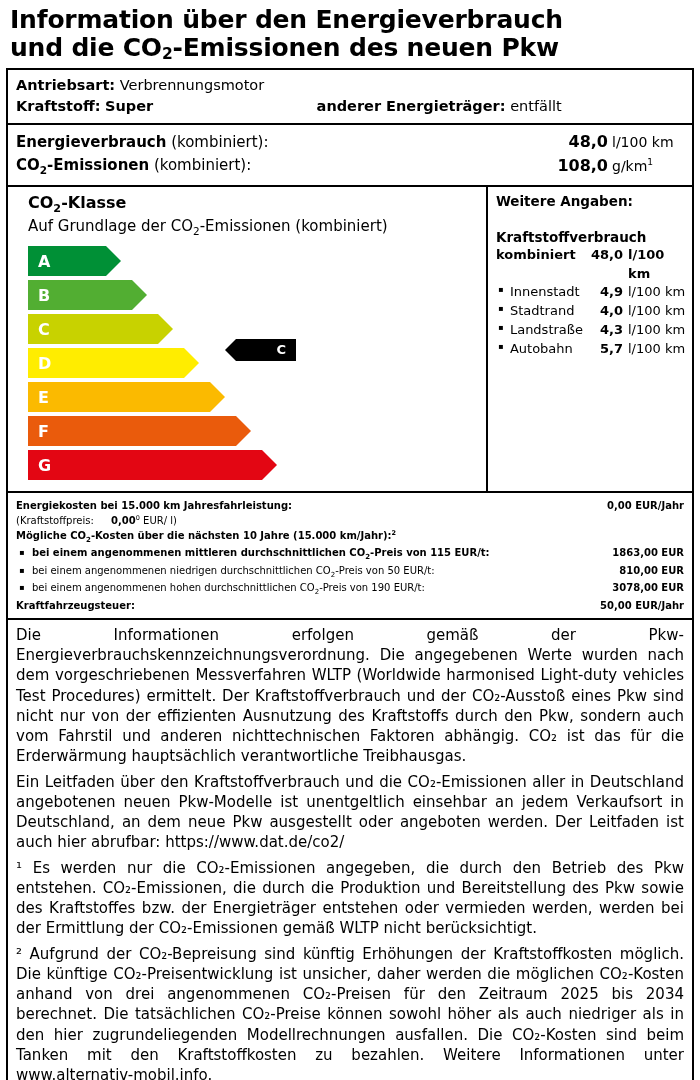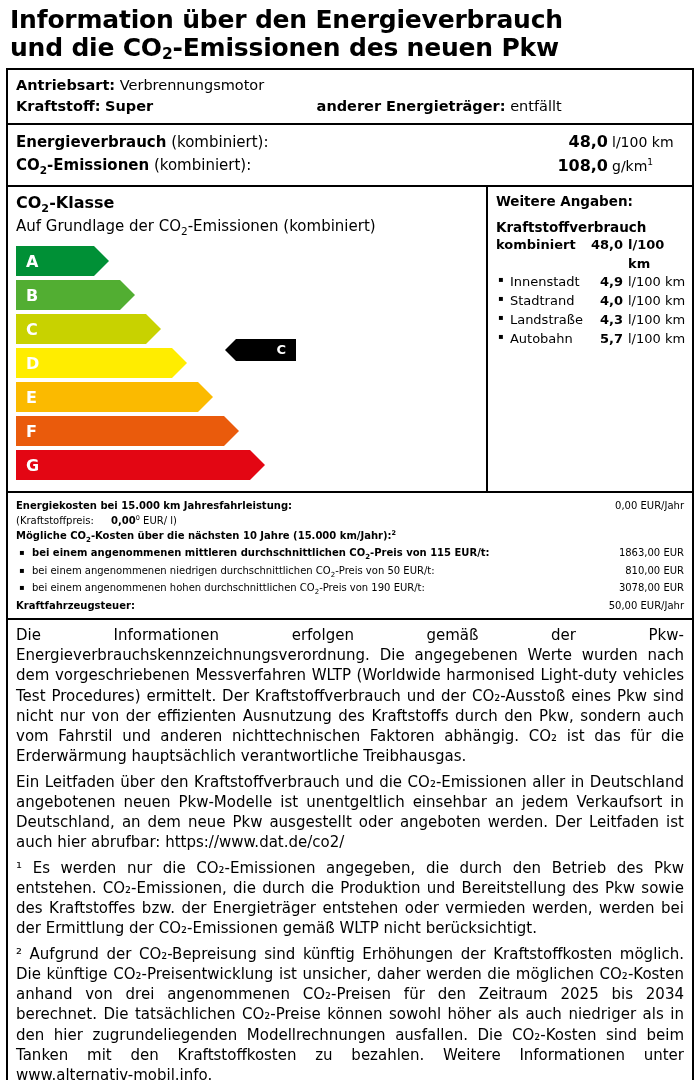--- a/index.html
+++ b/index.html
@@ -83,7 +83,7 @@
     width: 552px;
     box-sizing: border-box;
     border-right: 2px solid #000;
-    padding: 6px 8px 8px 8px;
+    padding: 6px 8px 8px 20px;
     position: relative;
   }
   .classleft h3 {

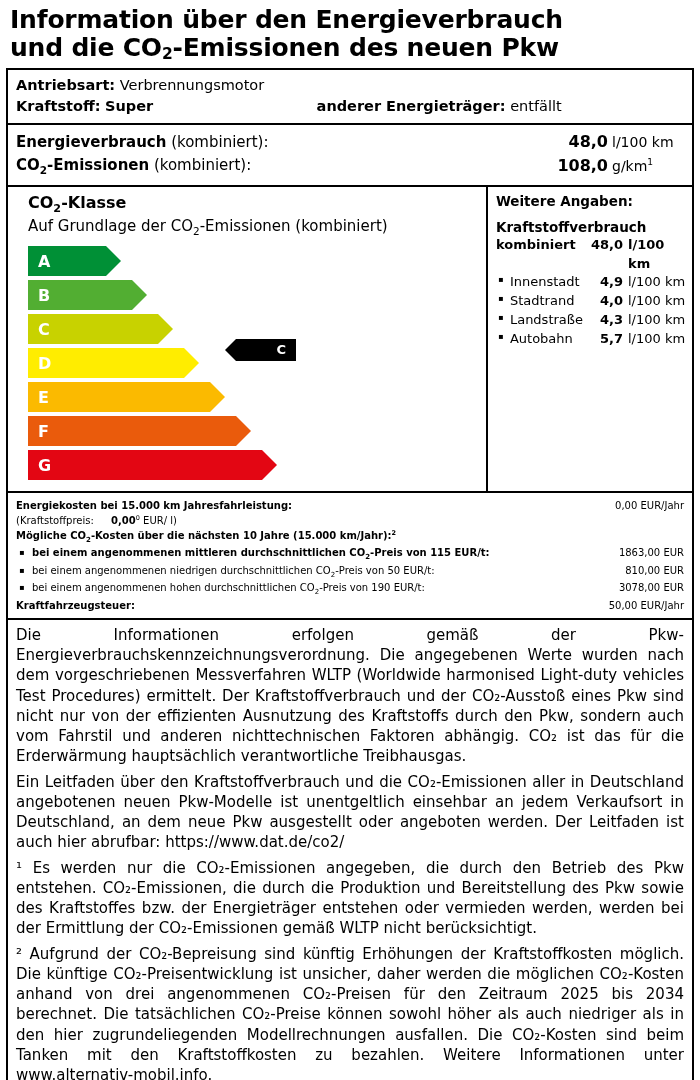--- a/index.html
+++ b/index.html
@@ -159,7 +159,7 @@
   .classright .hdr {
     font-weight: bold;
     font-size: 13.5px;
-    margin-bottom: 10px;
+    margin-bottom: 20px;
   }
   .classright .hdr2 {
     font-weight: bold;

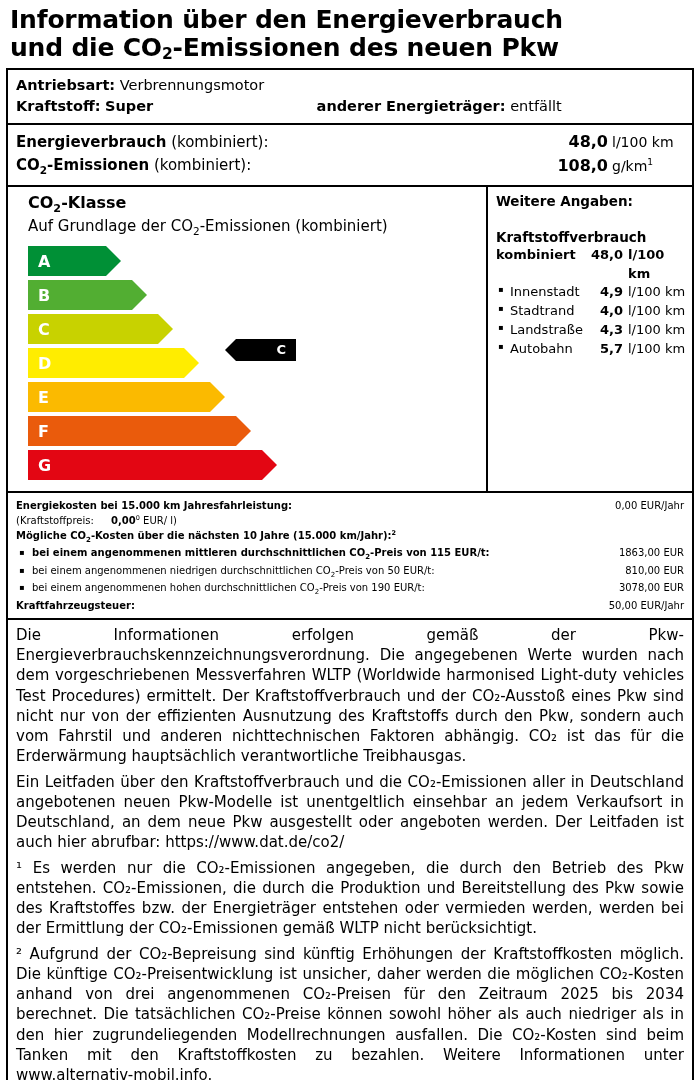--- a/index.html
+++ b/index.html
@@ -193,7 +193,7 @@
   }
   .costs .line { display: flex; align-items: baseline; }
   .costs .nm { flex: 1 1 auto; }
-  .costs .vv { font-weight: normal; text-align: right; white-space: nowrap; }
+  .costs .vv { font-weight: bold; text-align: right; white-space: nowrap; }
   .costs .ind { padding-left: 16px; position: relative; }
   .costs .ind::before {
     content: "▪";

